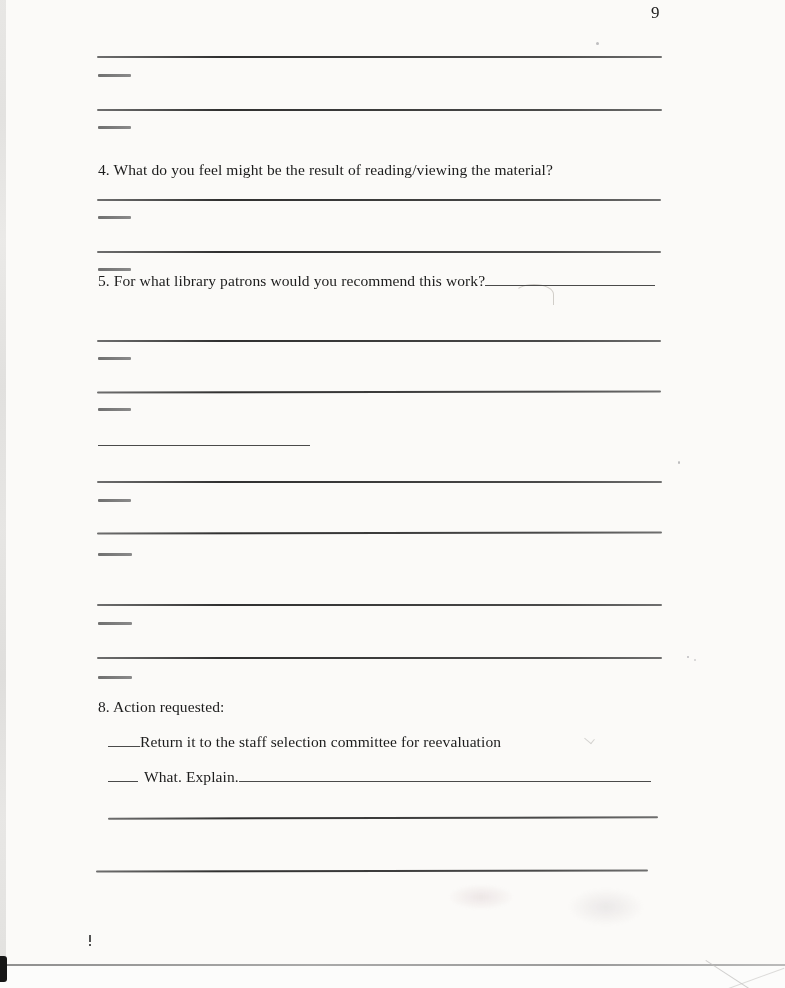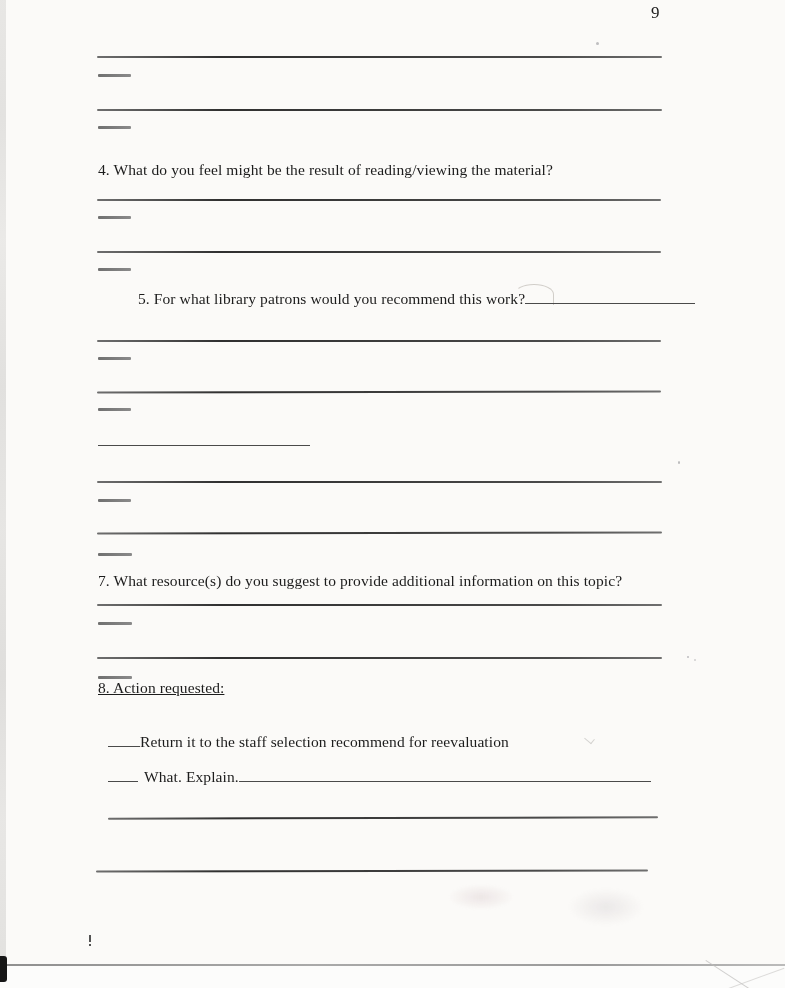--- a/index.html
+++ b/index.html
@@ -126,7 +126,7 @@
   <div class="ln full" style="left:97px;top:251px;width:564px;"></div>
   <div class="ln stub" style="left:98px;top:268px;width:33px;"></div>
 
-  <div class="qrow" style="top:289px;margin-left:40px;">
+  <div class="qrow" style="top:271px;">
     <span>5. For what library patrons would you recommend this work?</span><span class="inline-blank" style="width:170px;"></span>
   </div>
   <div class="ln full" style="left:97px;top:340px;width:564px;"></div>

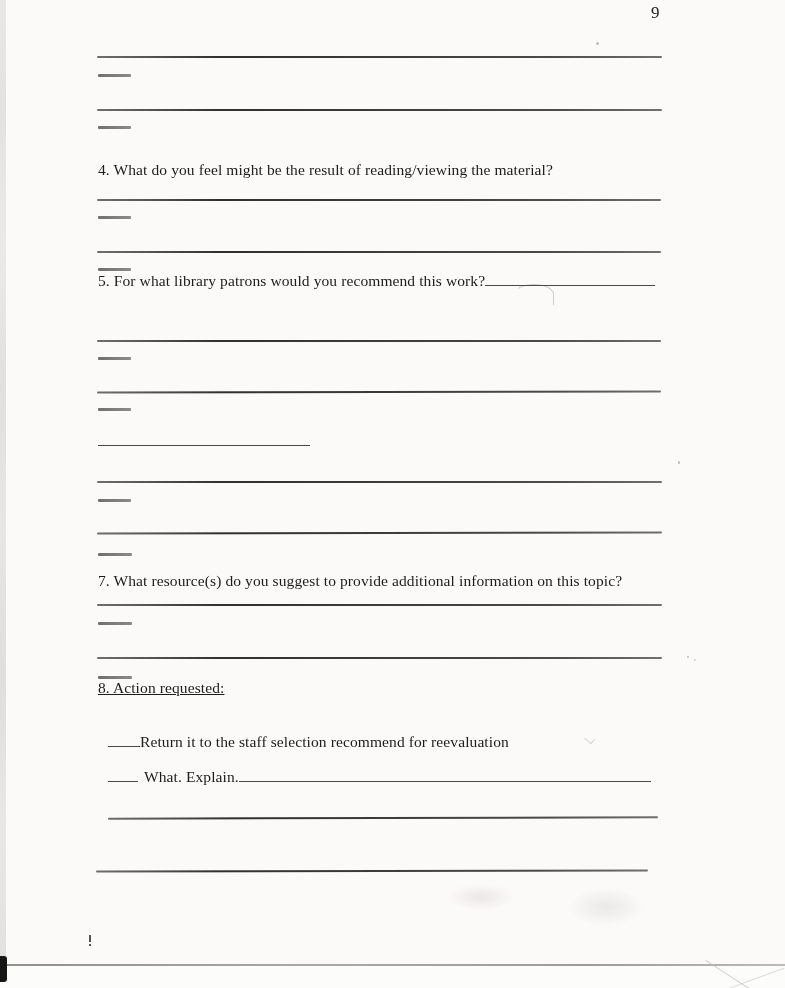--- a/index.html
+++ b/index.html
@@ -142,9 +142,6 @@
   <div class="ln full" style="left:97px;top:532px;width:565px;transform:rotate(-0.1deg);"></div>
   <div class="ln stub" style="left:98px;top:553px;width:34px;"></div>
 
-  <div class="qrow" style="top:571px;">
-    <span>7. What resource(s) do you suggest to provide additional information on this topic?</span>
-  </div>
   <div class="ln full" style="left:97px;top:604px;width:565px;"></div>
   <div class="ln stub" style="left:98px;top:622px;width:34px;"></div>
   <div class="ln full" style="left:97px;top:657px;width:565px;"></div>

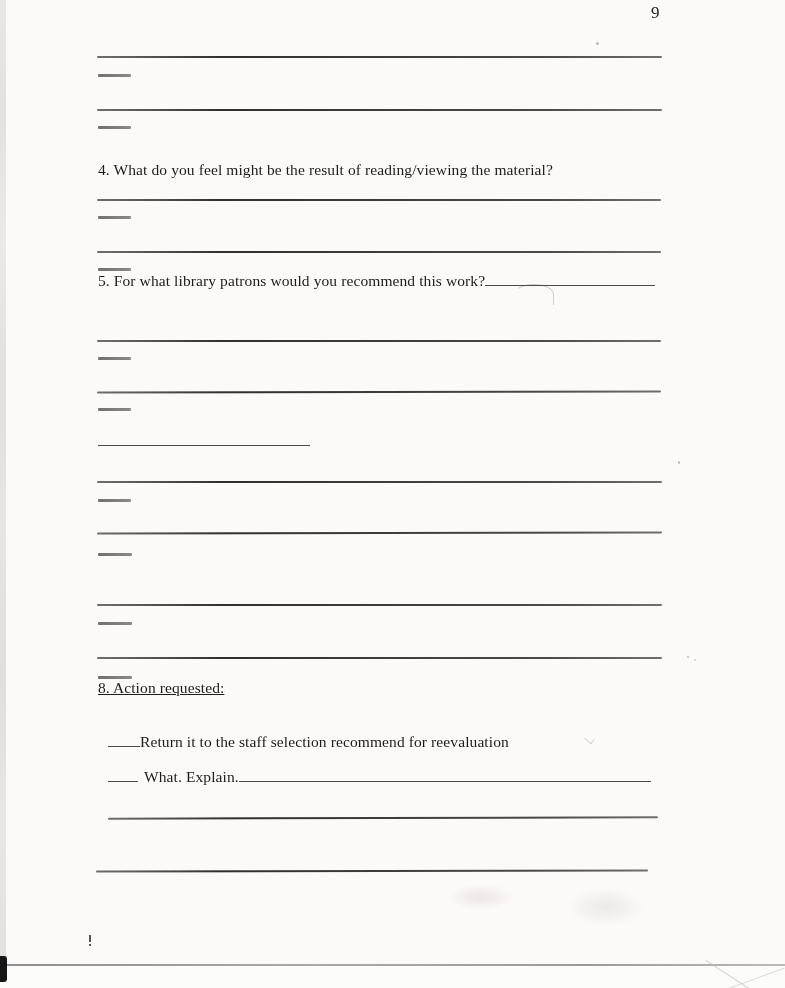--- a/index.html
+++ b/index.html
@@ -147,7 +147,7 @@
   <div class="ln full" style="left:97px;top:657px;width:565px;"></div>
   <div class="ln stub" style="left:98px;top:676px;width:34px;"></div>
 
-  <div class="qrow" style="top:678px;text-decoration:underline;">
+  <div class="qrow" style="top:697px;">
     <span>8. Action requested:</span>
   </div>
   <div class="opt-row" style="left:108px;top:732px;">

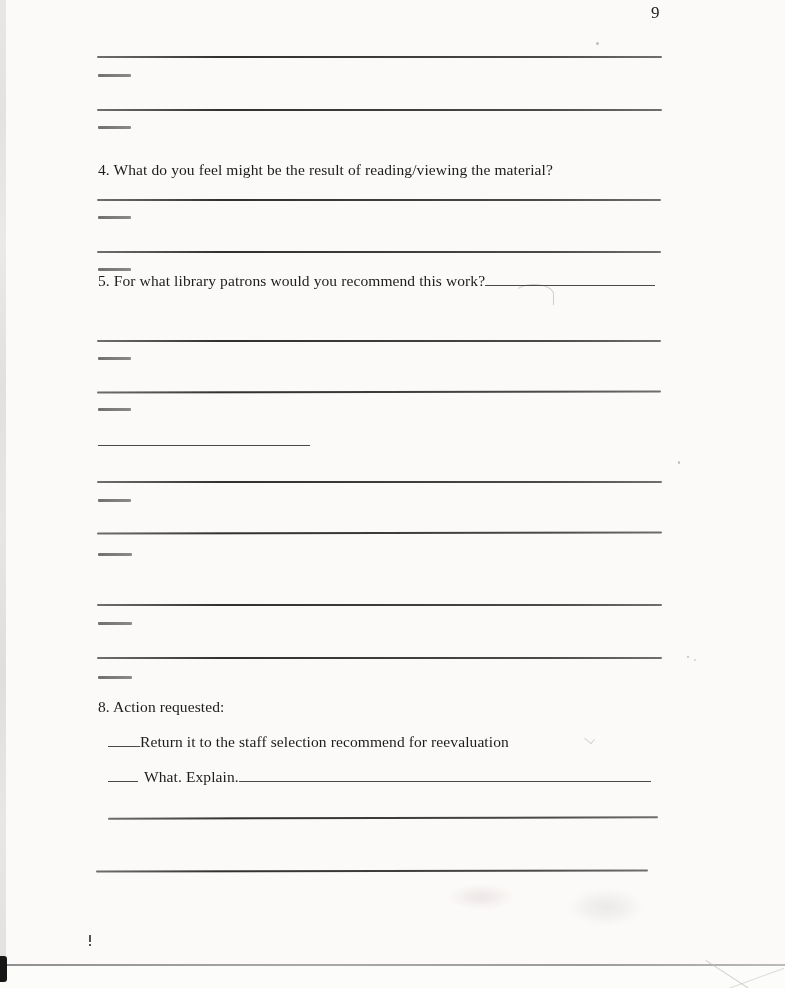--- a/index.html
+++ b/index.html
@@ -151,7 +151,7 @@
     <span>8. Action requested:</span>
   </div>
   <div class="opt-row" style="left:108px;top:732px;">
-    <span class="inline-blank" style="width:32px;"></span><span>Return it to the staff selection recommend for reevaluation</span>
+    <span class="inline-blank" style="width:32px;"></span><span>Return it to the staff selection committee for reevaluation</span>
   </div>
   <div class="opt-row" style="left:108px;top:767px;">
     <span class="inline-blank" style="width:30px;margin-right:6px;"></span><span>What. Explain.</span><span class="inline-blank" style="width:412px;"></span>

